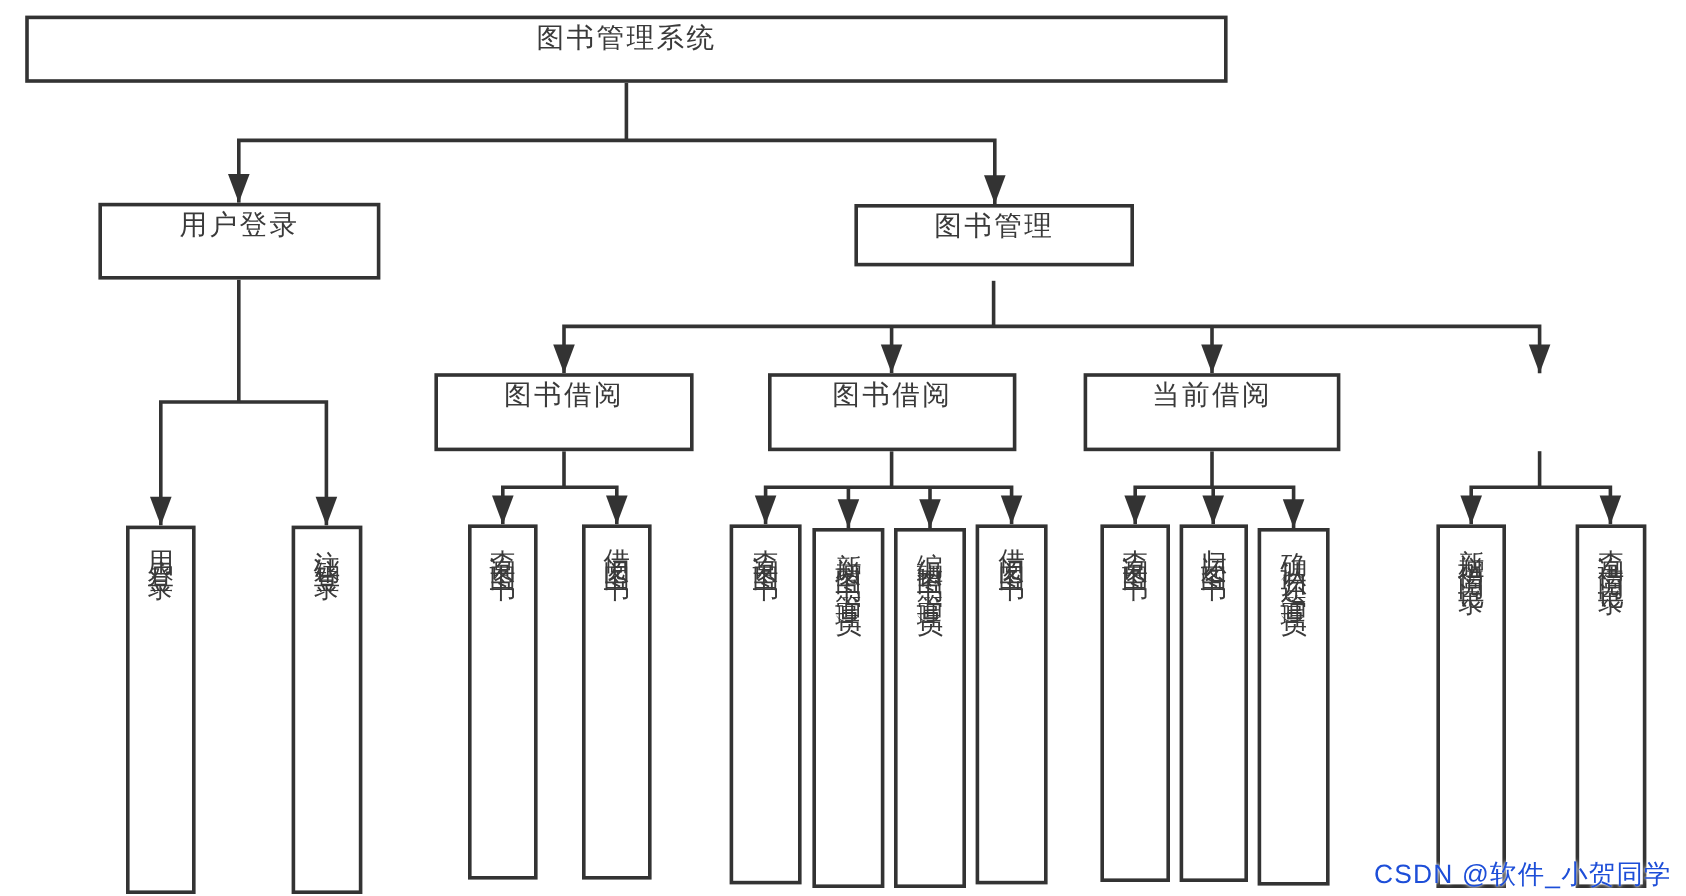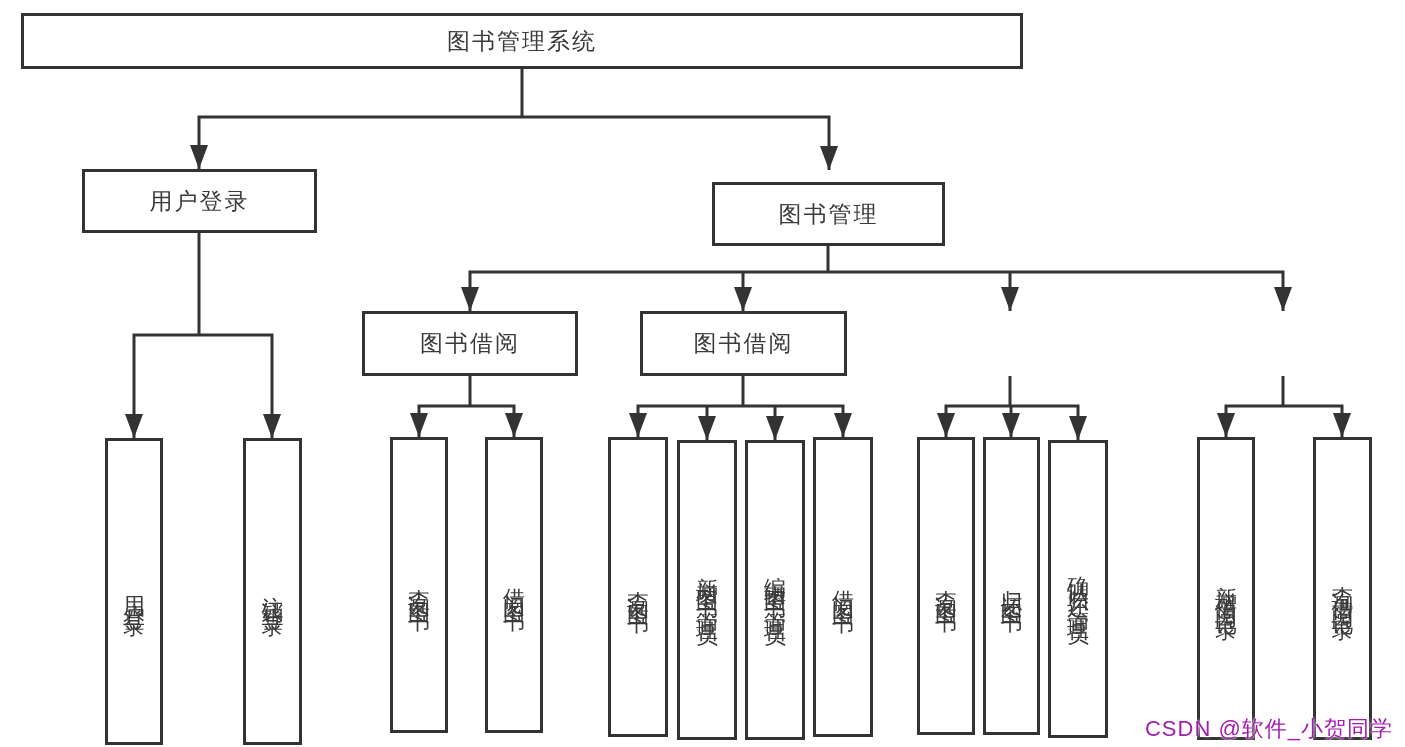--- a/index.html
+++ b/index.html
@@ -18,7 +18,7 @@
     border: 3px solid #333333;
     background: #ffffff;
     display: flex;
-    align-items: center;
+    align-items: flex-start;
     justify-content: center;
     z-index: 2;
     color: #3a3a3a;

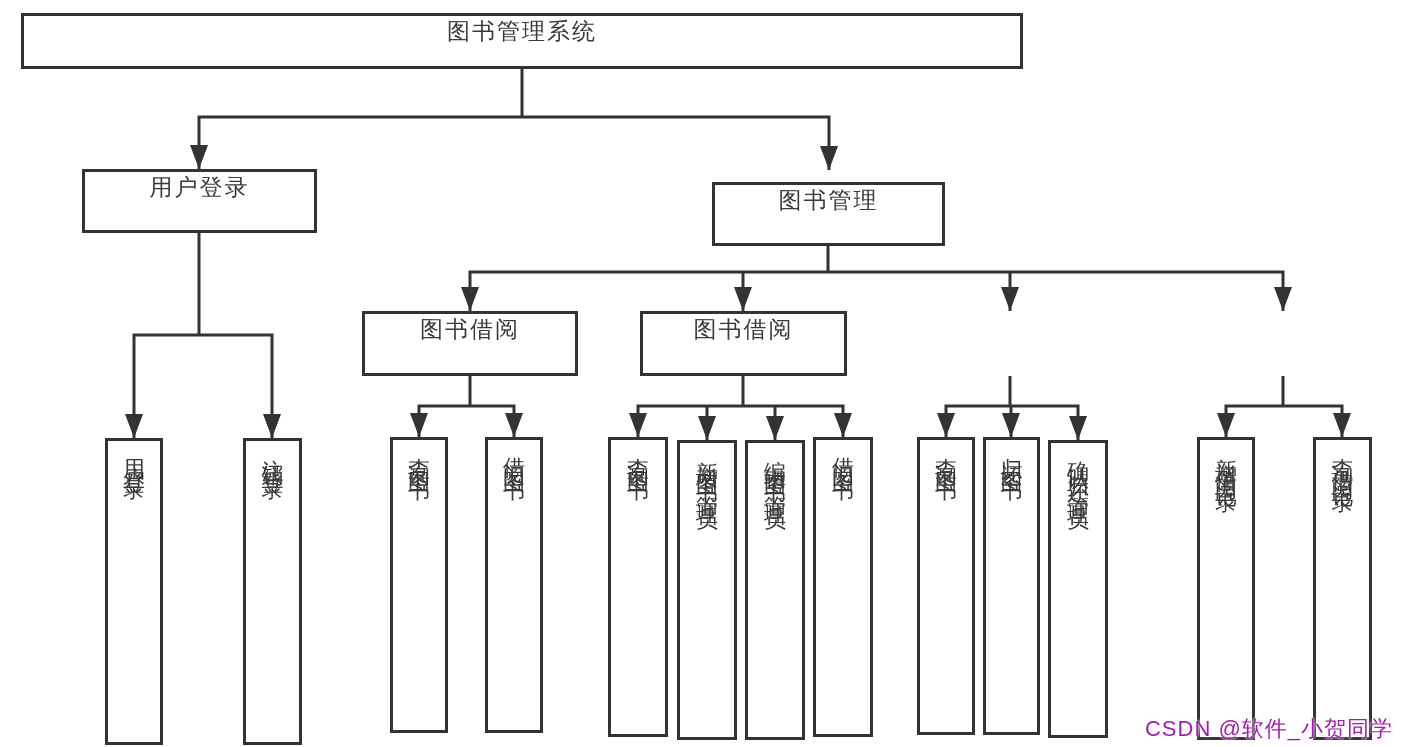--- a/index.html
+++ b/index.html
@@ -113,7 +113,7 @@
   <div class="box" style="left:82px; top:169px; width:235px; height:64px;">
     <span class="lbl">用户登录</span>
   </div>
-  <div class="box" style="left:712px; top:182px; width:233px; height:64px;">
+  <div class="box" style="left:712px; top:170px; width:233px; height:52px;">
     <span class="lbl">图书管理</span>
   </div>
 

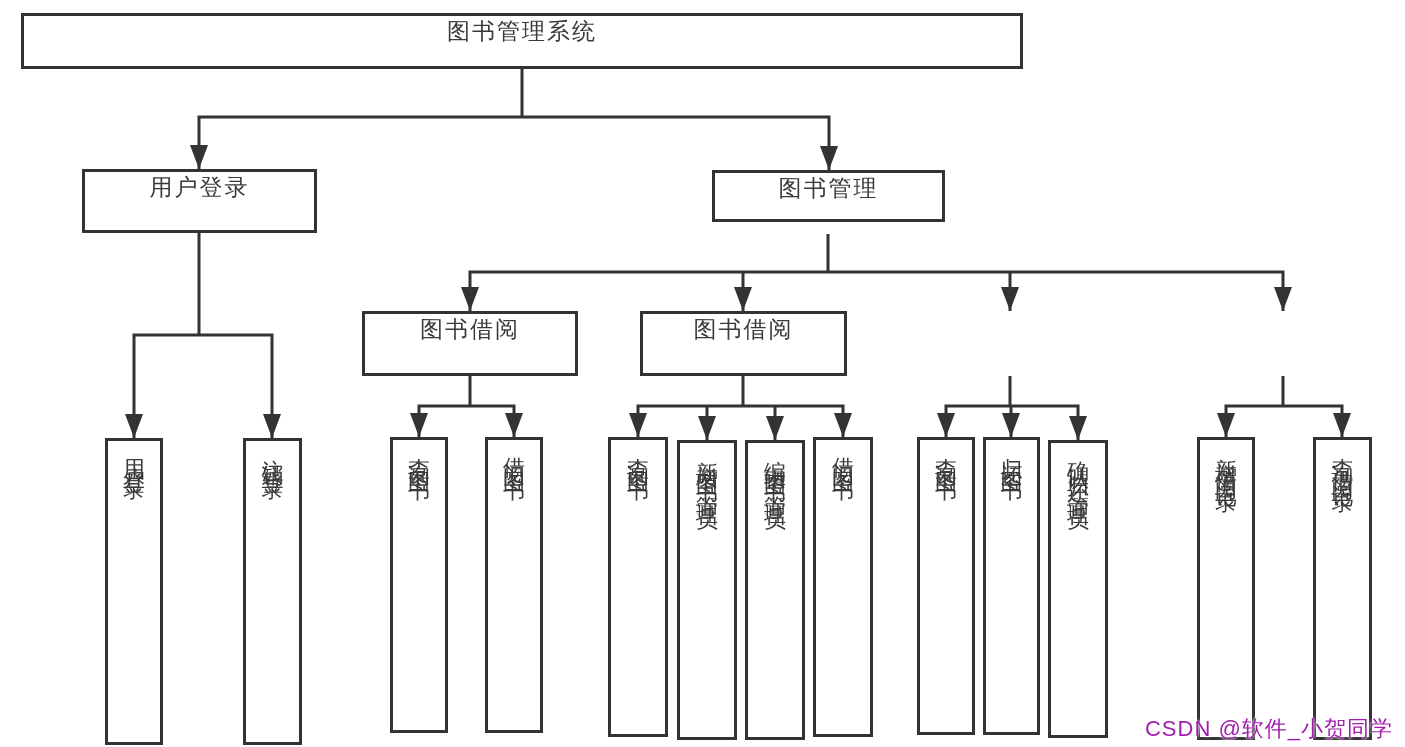--- a/index.html
+++ b/index.html
@@ -123,6 +123,9 @@
   <div class="box" style="left:640px; top:311px; width:207px; height:65px;">
     <span class="lbl">图书借阅</span>
   </div>
+  <div class="box" style="left:903px; top:311px; width:214px; height:65px;">
+    <span class="lbl">当前借阅</span>
+  </div>
 
   <div class="box leaf" style="left:105px; top:438px; width:58px; height:307px;">
     <span class="lbl">用户登录</span>

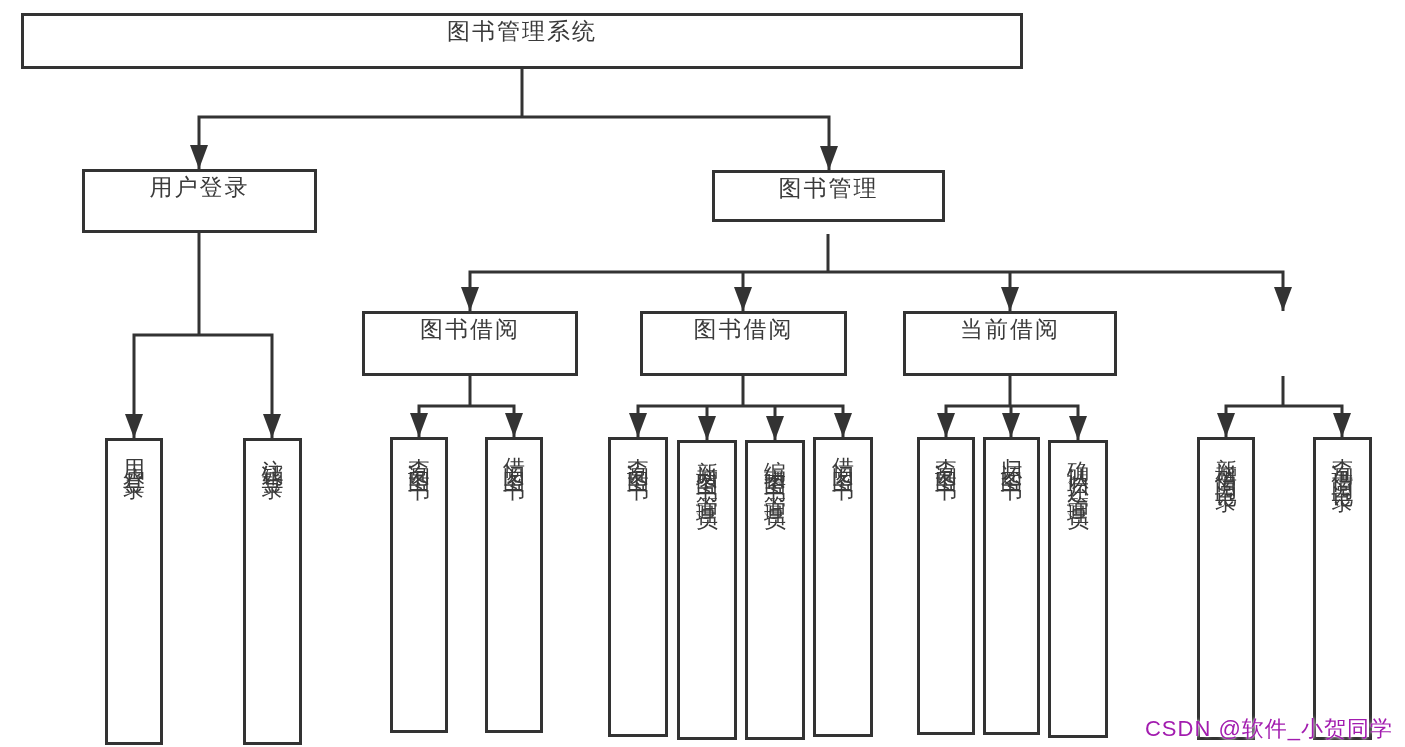--- a/index.html
+++ b/index.html
@@ -43,7 +43,7 @@
     right: 12px;
     z-index: 3;
     font-size: 22px;
-    color: #a21caf;
+    color: #1d4ed8;
     letter-spacing: 1px;
     text-shadow: 0 0 4px #ffffff, 0 0 2px #ffffff;
     white-space: nowrap;

